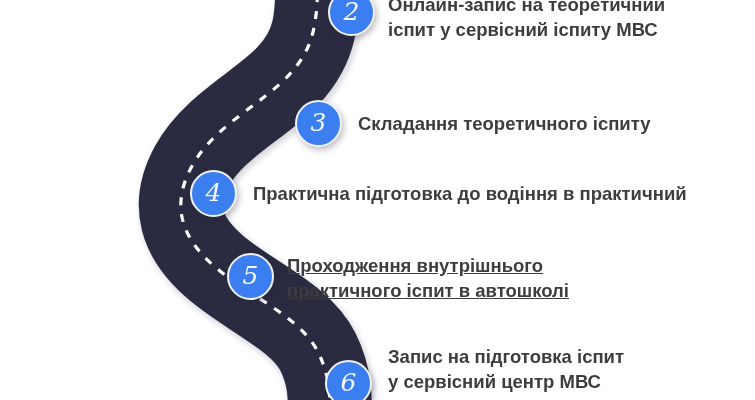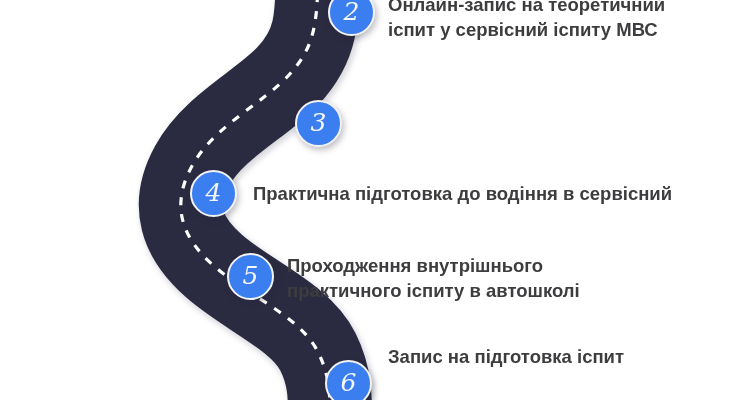--- a/index.html
+++ b/index.html
@@ -100,6 +100,9 @@
   <div class="badge" style="left:295px; top:100px;">
     <span class="badge-num">3</span>
   </div>
+  <div class="step-label" style="left:358px; top:111px;">
+    <span class="line">Складання теоретичного іспиту</span>
+  </div>
 
   <div class="badge" style="left:190px; top:170px;">
     <span class="badge-num">4</span>

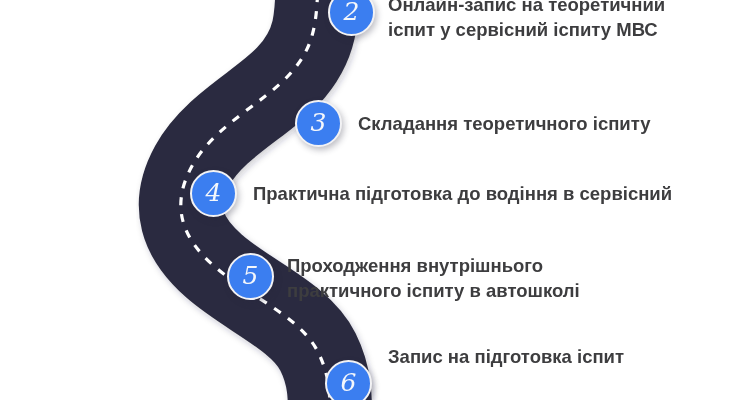--- a/index.html
+++ b/index.html
@@ -108,7 +108,7 @@
     <span class="badge-num">4</span>
   </div>
   <div class="step-label" style="left:253px; top:181px;">
-    <span class="line">Практична підготовка до водіння в сервісний</span>
+    <span class="line">Практична підготовка до водіння в практичний</span>
   </div>
 
   <div class="badge" style="left:227px; top:253px;">

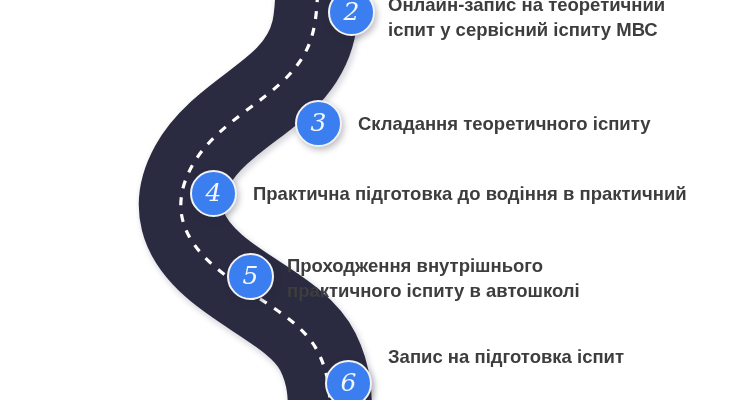--- a/index.html
+++ b/index.html
@@ -114,7 +114,7 @@
   <div class="badge" style="left:227px; top:253px;">
     <span class="badge-num">5</span>
   </div>
-  <div class="step-label" style="left:287px; top:253px;">
+  <div class="step-label" style="left:287px; top:253px;text-decoration:underline;">
     <span class="line">Проходження внутрішнього</span>
     <span class="line">практичного іспиту в автошколі</span>
   </div>

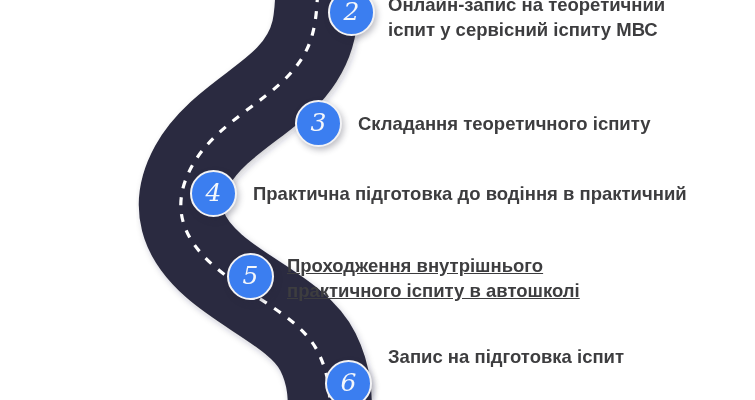--- a/index.html
+++ b/index.html
@@ -116,7 +116,7 @@
   </div>
   <div class="step-label" style="left:287px; top:253px;text-decoration:underline;">
     <span class="line">Проходження внутрішнього</span>
-    <span class="line">практичного іспиту в автошколі</span>
+    <span class="line">практичного іспит в автошколі</span>
   </div>
 
   <div class="badge" style="left:325px; top:360px;">

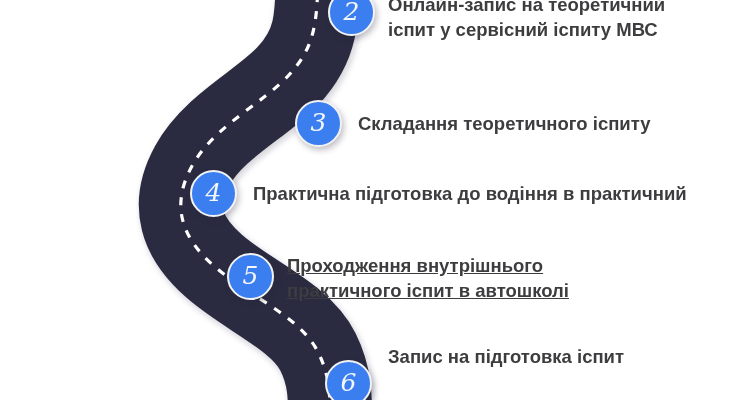--- a/index.html
+++ b/index.html
@@ -124,6 +124,7 @@
   </div>
   <div class="step-label" style="left:388px; top:344px;">
     <span class="line">Запис на підготовка іспит</span>
+    <span class="line">у сервісний центр МВС</span>
   </div>
 
 </div>

